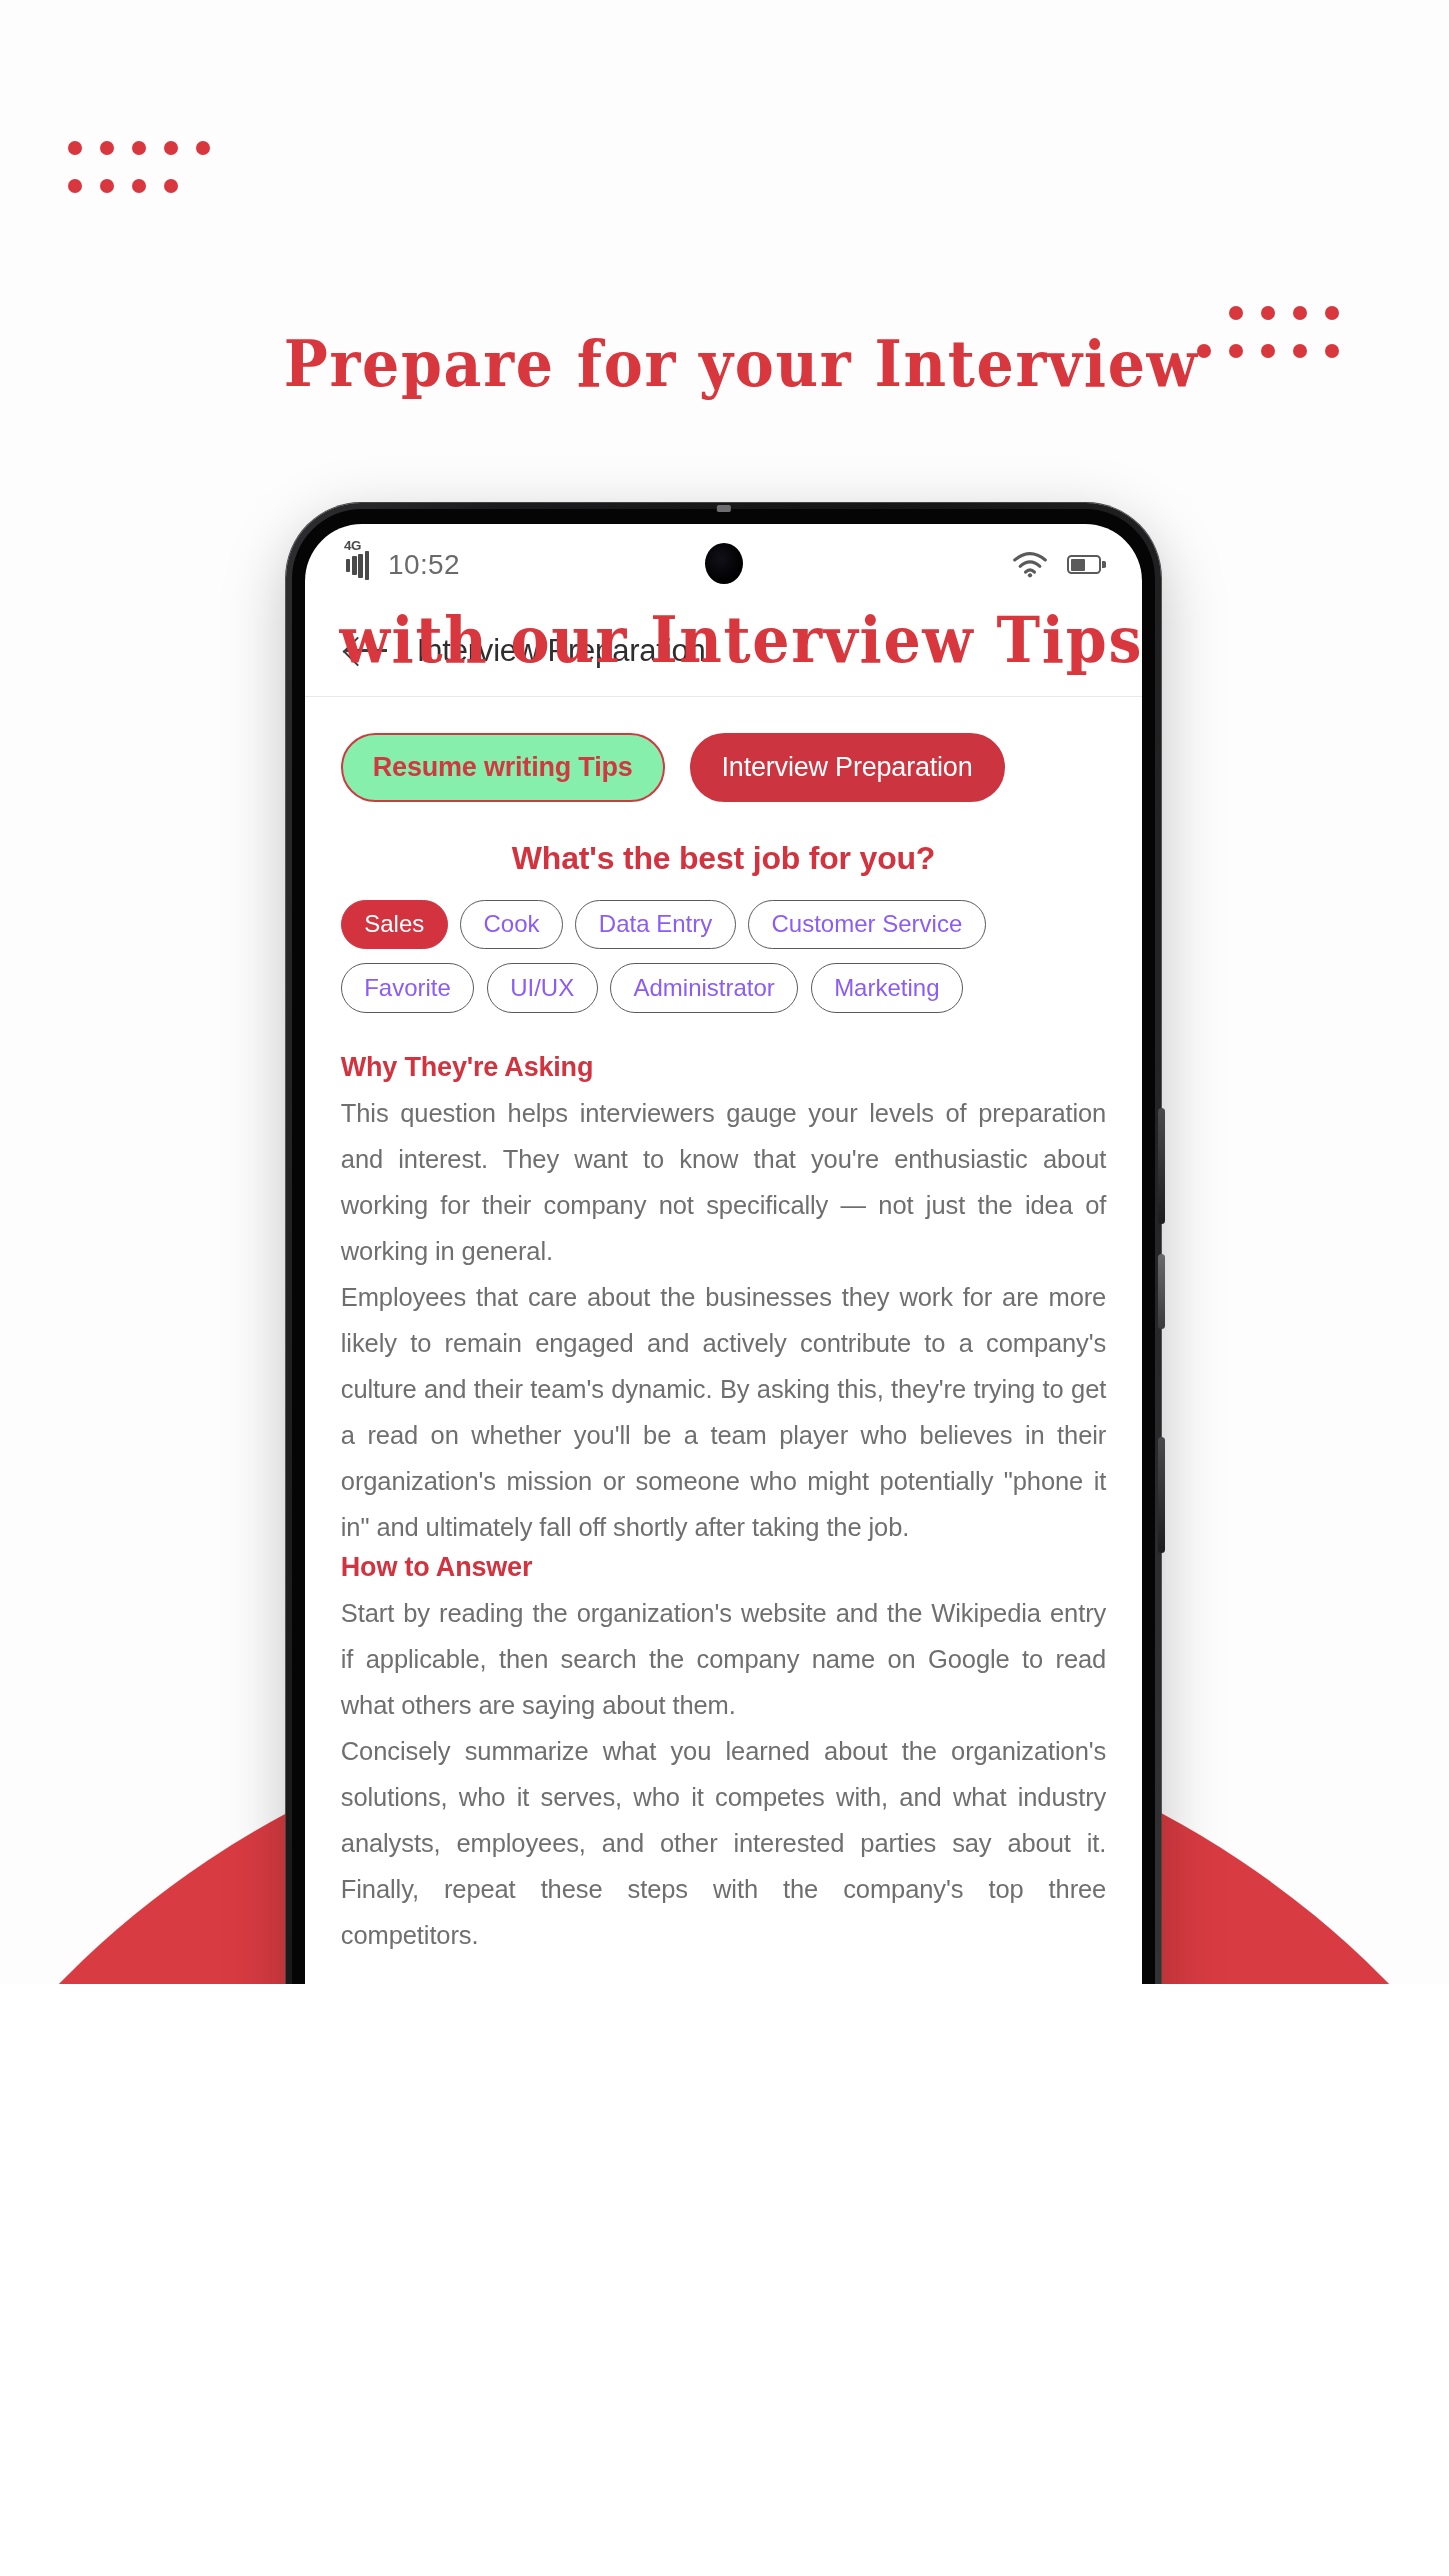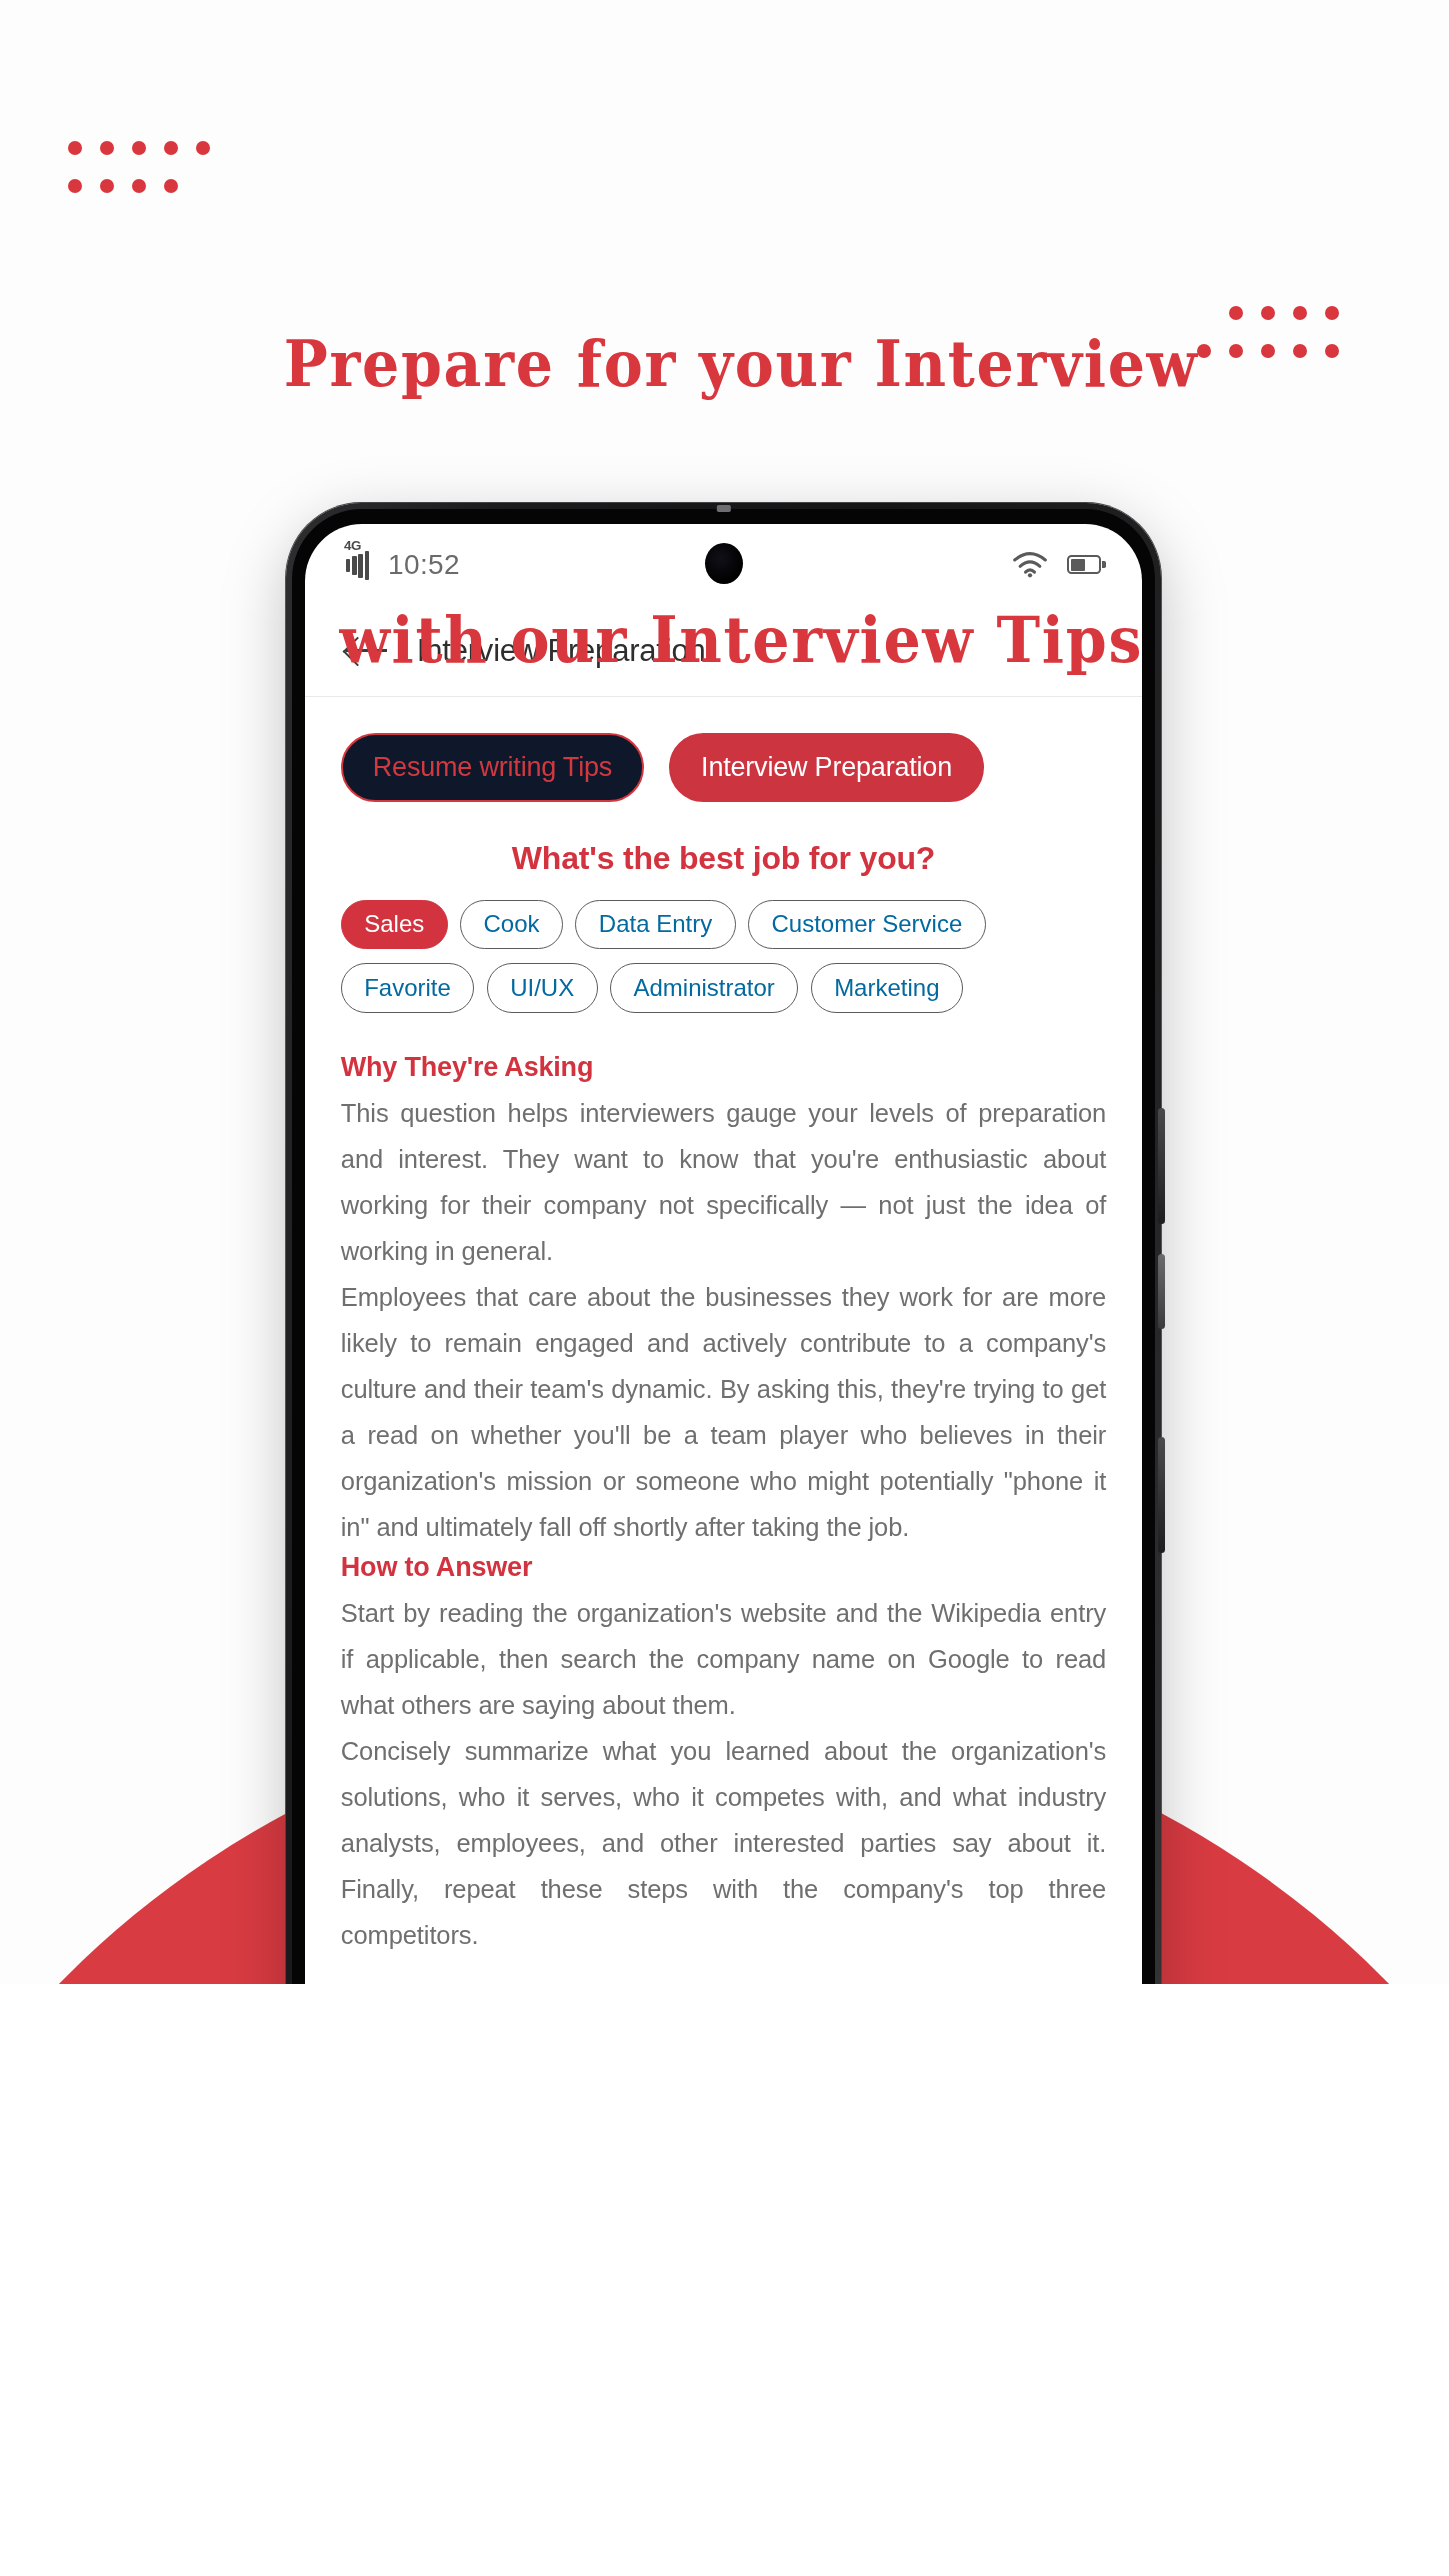--- a/index.html
+++ b/index.html
@@ -234,7 +234,7 @@
     white-space: nowrap;
     cursor: pointer;
   }
-  .tab-pill.outline { border: 2.7px solid #D2383F; color: #D2383F; background: #0f172a; }
+  .tab-pill.outline { border: 2.7px solid #D2383F; color: #D2383F; background: #86efac; font-weight: bold; }
   .tab-pill.filled  { border: 2.7px solid #CC3440; color: #ffffff; background: #CC3440; }
 
   

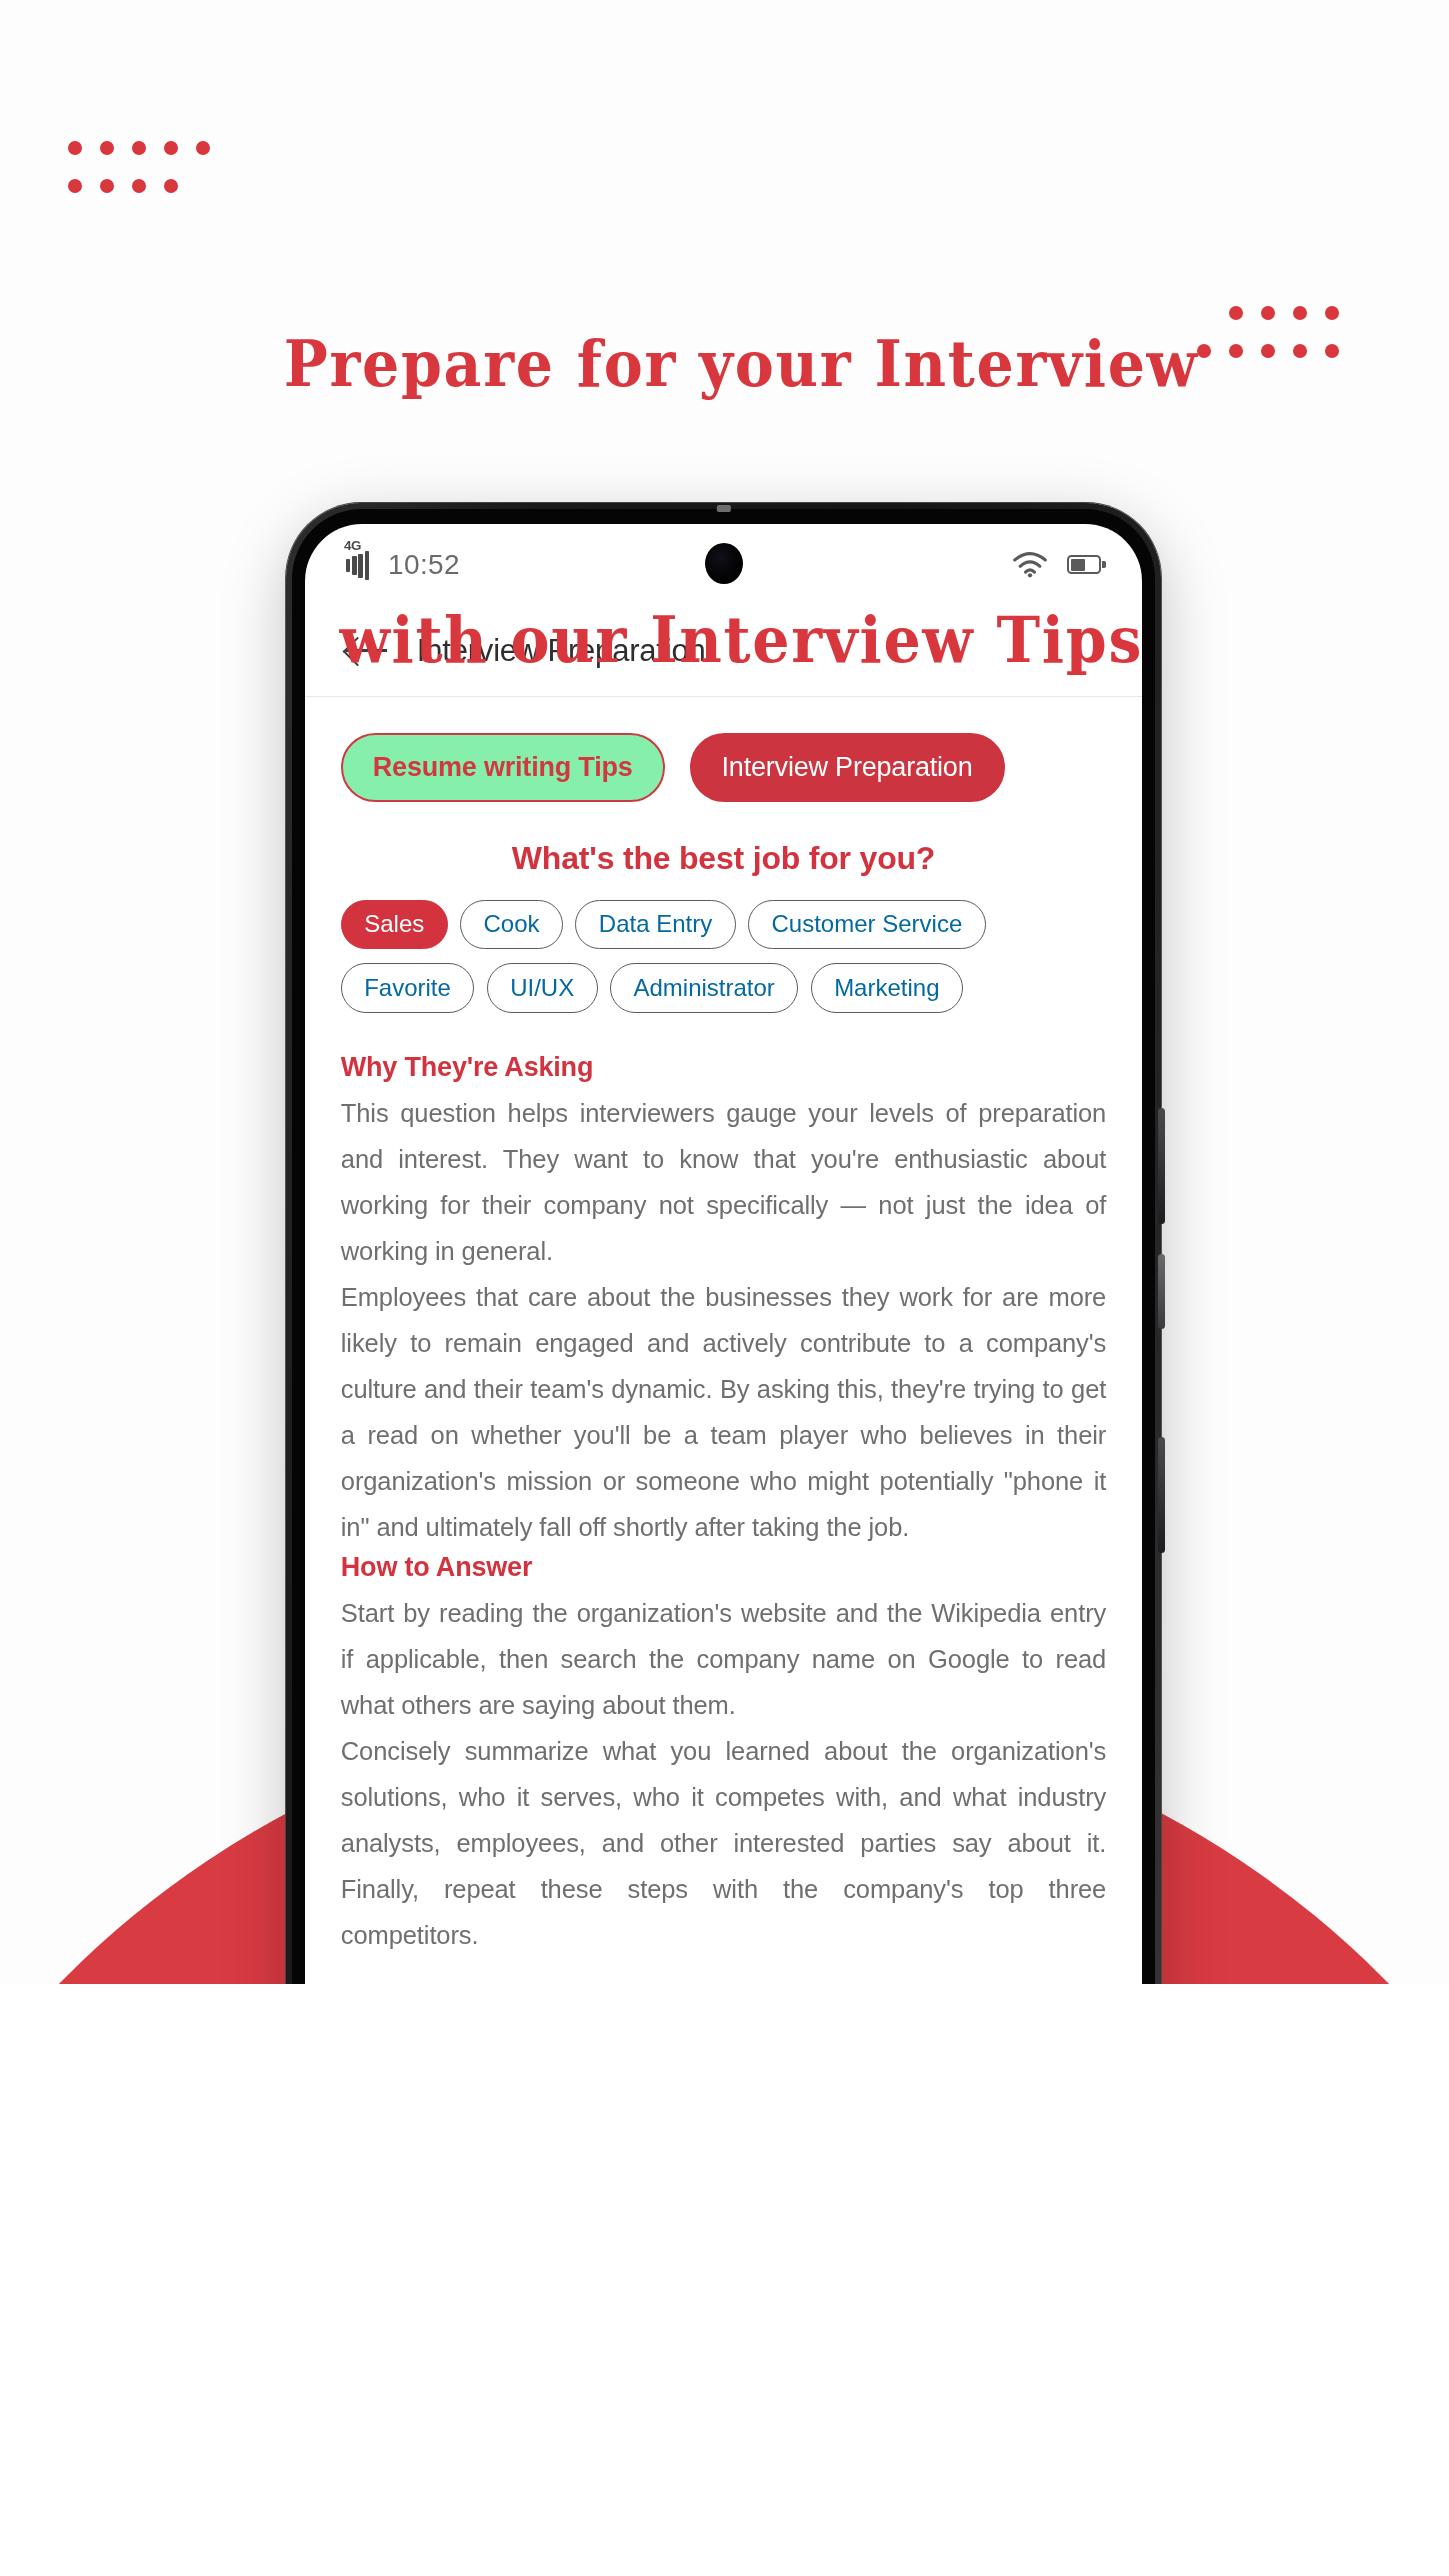--- a/index.html
+++ b/index.html
@@ -260,7 +260,7 @@
     border-radius: 32px;
     padding: 9.8px 22.4px;
     font-size: 24px;
-    color: #0369a1;
+    color: #8b5cf6;
     background: #fff;
     white-space: nowrap;
     cursor: pointer;

